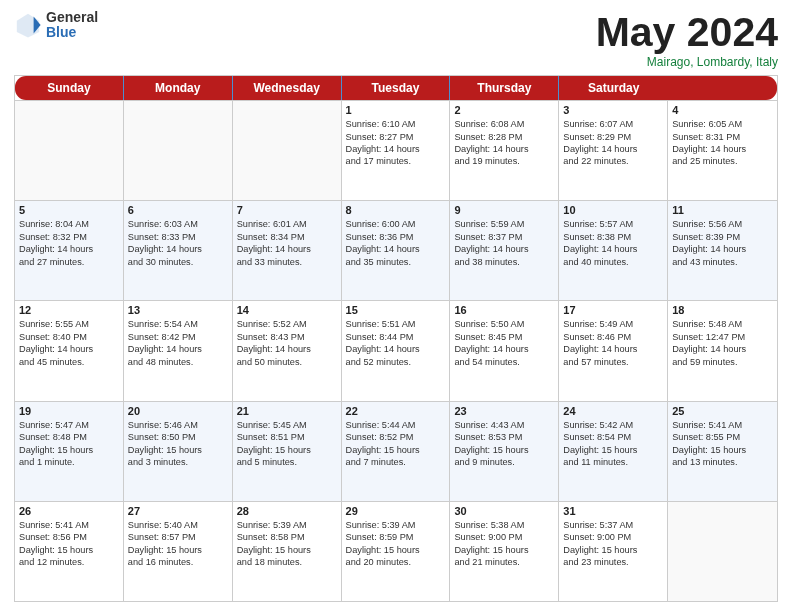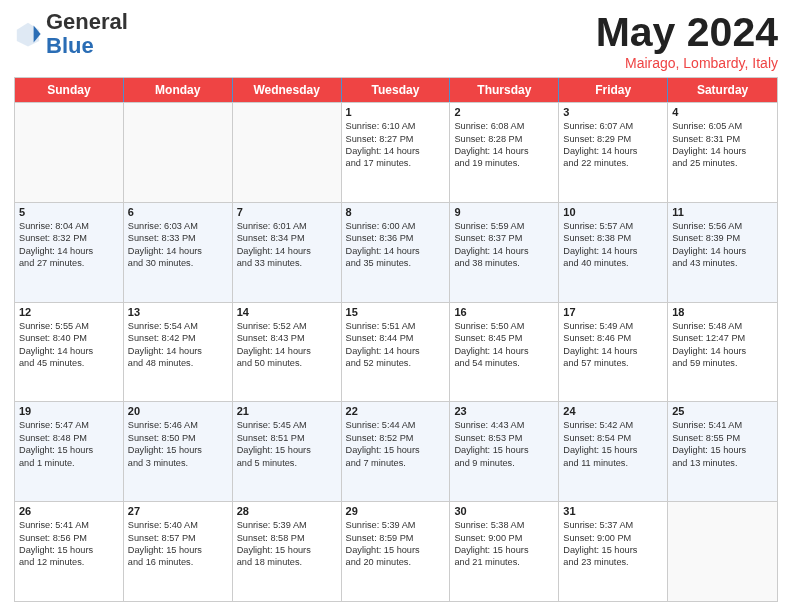--- a/index.html
+++ b/index.html
@@ -29,7 +29,7 @@
       gap: 4px;
     }
     .logo-text {
-      font-size: 22px;
+      font-size: 14px;
       font-weight: bold;
       line-height: 1.1;
     }

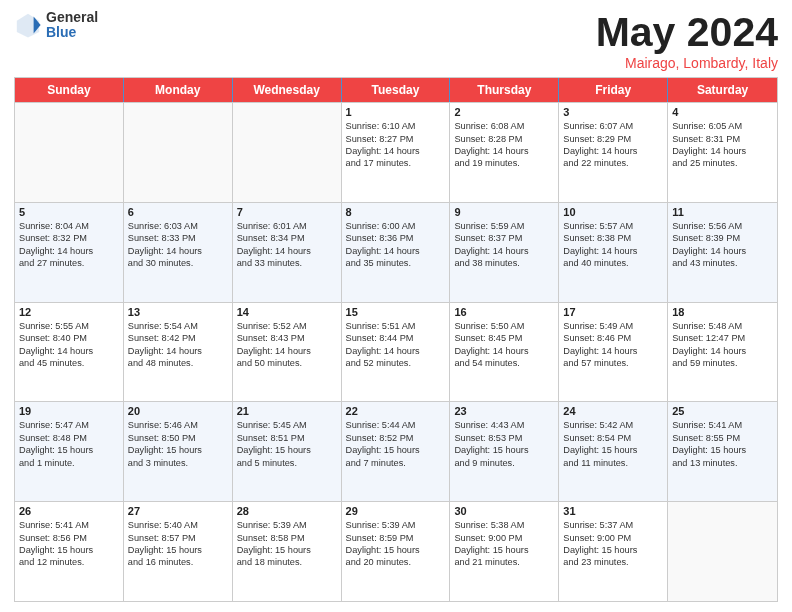--- a/index.html
+++ b/index.html
@@ -49,8 +49,8 @@
       line-height: 1.1;
     }
     .location {
-      font-size: 14px;
-      color: #ef4444;
+      font-size: 12px;
+      color: #15803d;
     }
     .calendar {
       flex: 1;

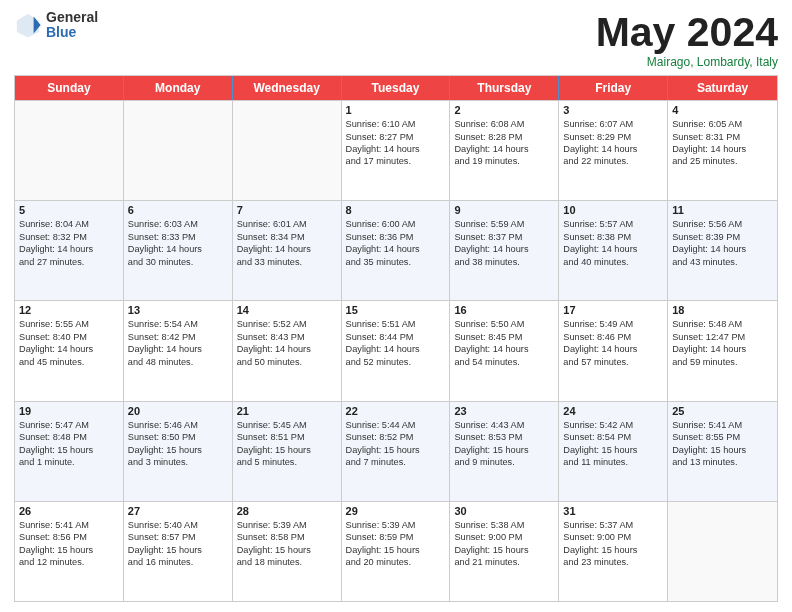--- a/index.html
+++ b/index.html
@@ -61,7 +61,8 @@
     .cal-header {
       display: grid;
       grid-template-columns: repeat(7, 1fr);
-      background: #ef4444;
+      background: #b91c1c;
+      border-radius: 11px;
     }
     .cal-header-cell {
       color: #fff;

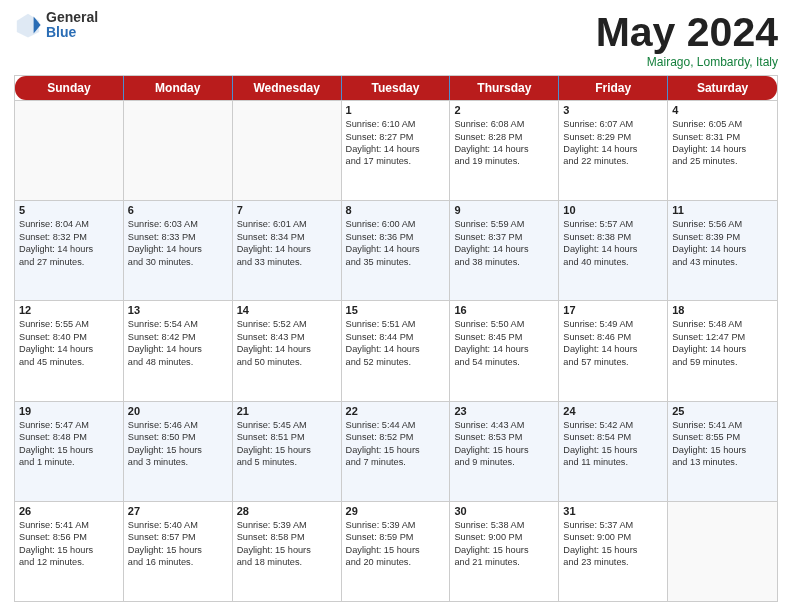--- a/index.html
+++ b/index.html
@@ -136,7 +136,6 @@
         <div class="cal-header-cell">Wednesday</div>
         <div class="cal-header-cell">Tuesday</div>
         <div class="cal-header-cell">Thursday</div>
-        <div class="cal-header-cell">Friday</div>
         <div class="cal-header-cell">Saturday</div>
       </div>
     <div class="cal-body" id="cal-body">

